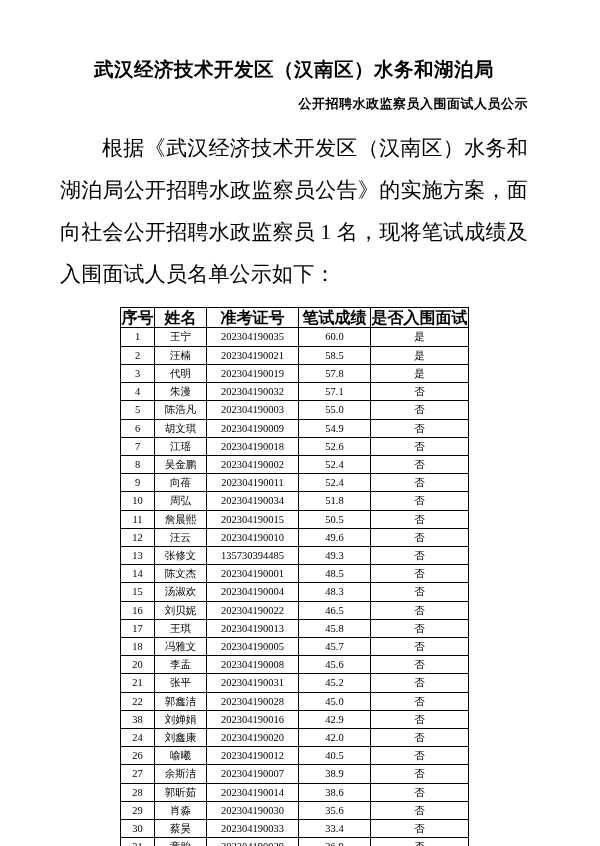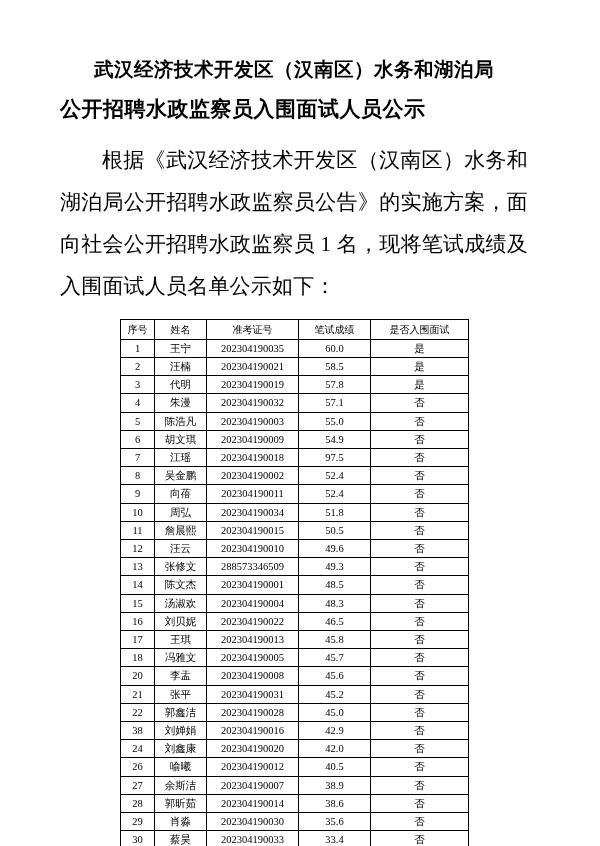--- a/index.html
+++ b/index.html
@@ -30,8 +30,8 @@
     margin: 10px 0 0 0;
   }
   .doc-subtitle {
-    text-align: left;
-    font-size: 21px;
+    text-align: right;
+    font-size: 13px;
     font-weight: bold;
     letter-spacing: 0.5px;
     line-height: 1.4;

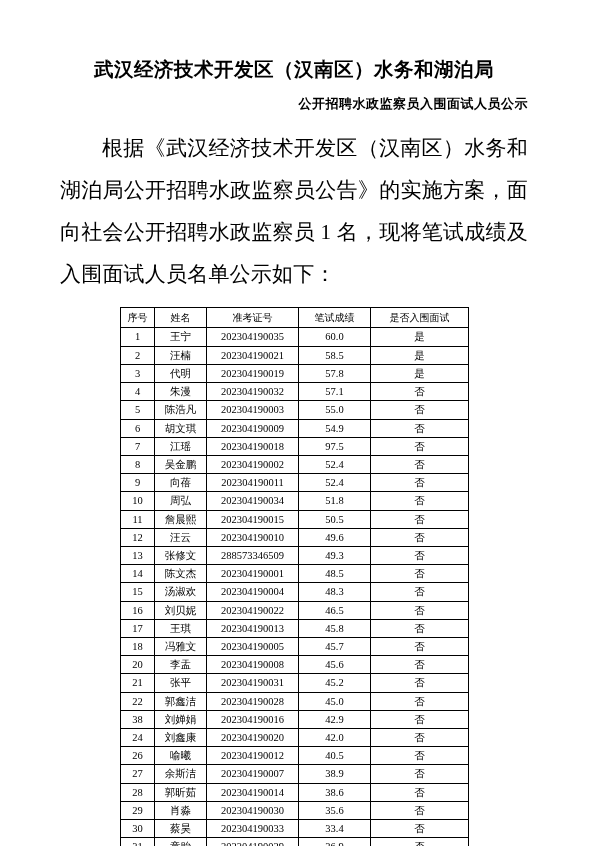--- a/index.html
+++ b/index.html
@@ -68,10 +68,10 @@
     overflow: hidden;
   }
   table.list thead th {
-    font-weight: normal;
+    font-weight: bold;
     height: 19px;
     line-height: 19px;
-    font-size: 10px;
+    font-size: 16px;
     margin-left: 36px;
   }
   col.c0 { width: 34px; }

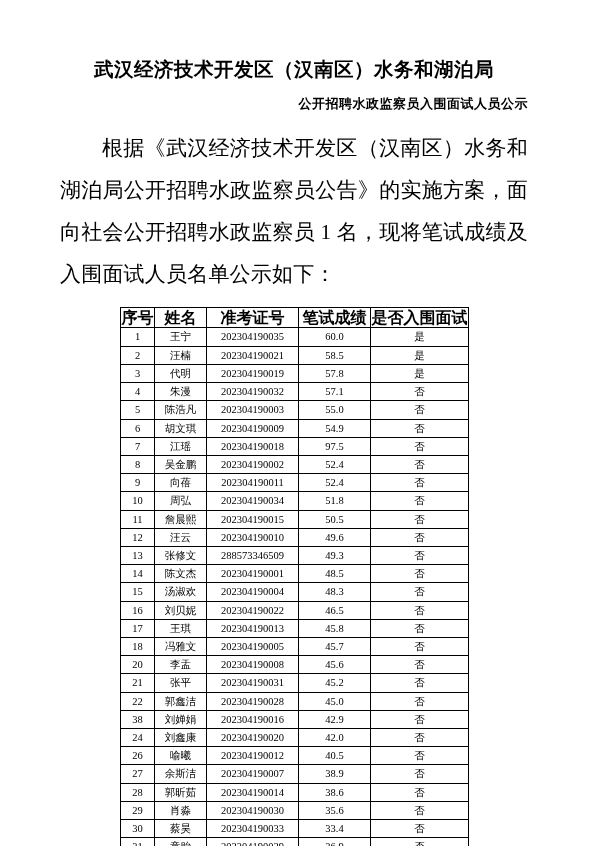--- a/index.html
+++ b/index.html
@@ -154,7 +154,7 @@
             <td>7</td>
             <td>江瑶</td>
             <td>202304190018</td>
-            <td>97.5</td>
+            <td>52.6</td>
             <td>否</td>
           </tr>
           <tr>

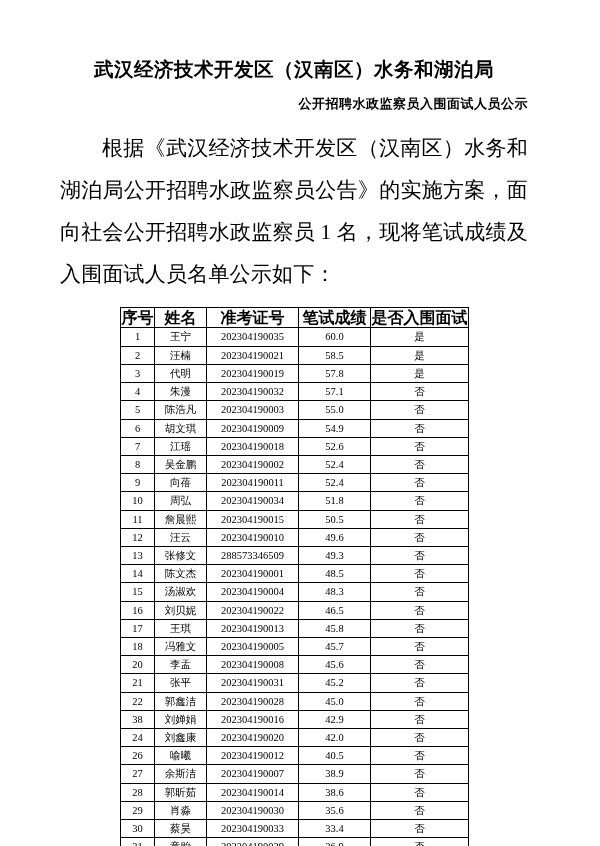--- a/index.html
+++ b/index.html
@@ -195,7 +195,7 @@
           <tr>
             <td>13</td>
             <td>张修文</td>
-            <td>288573346509</td>
+            <td>135730394485</td>
             <td>49.3</td>
             <td>否</td>
           </tr>

